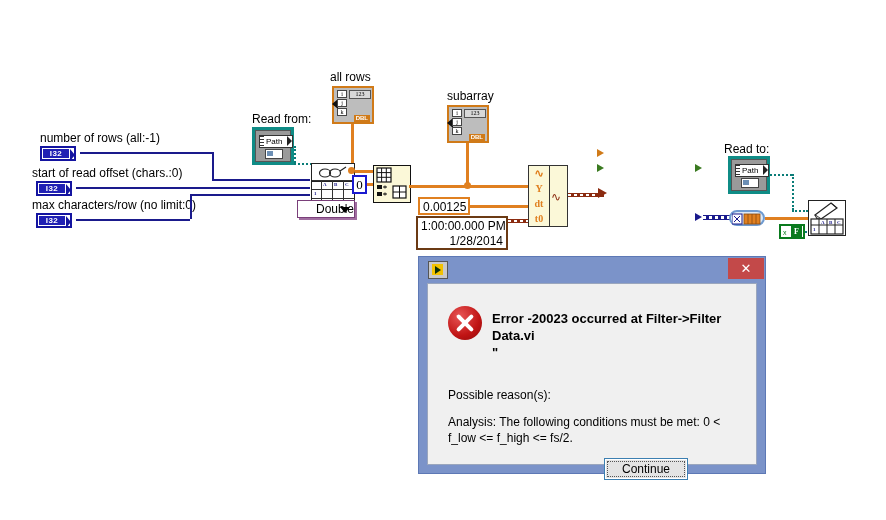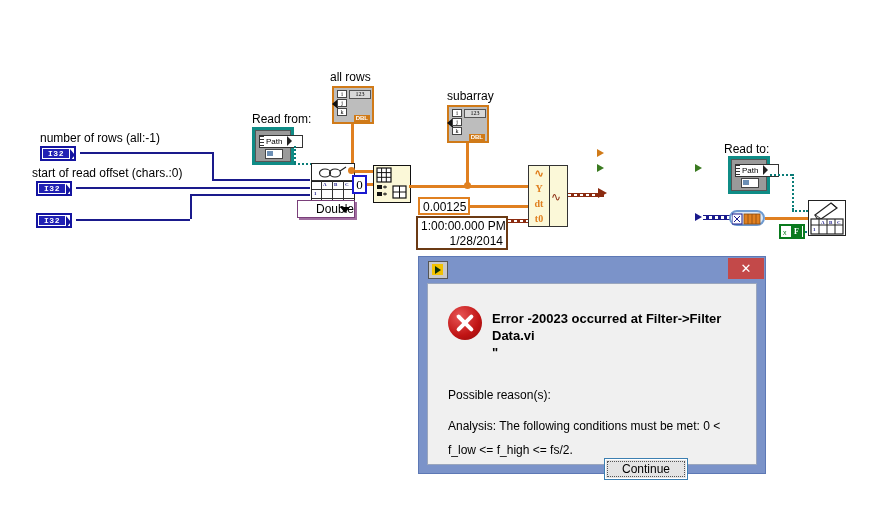--- a/index.html
+++ b/index.html
@@ -49,7 +49,7 @@
   
   .pathctl{position:absolute;width:42px;height:38px;background:#0f8c86;box-sizing:border-box;padding:3px;}
   .pathctl .body{position:relative;width:100%;height:100%;background:#9a9a9a;border:1px solid #555;box-sizing:border-box;}
-  .pathctl .field{position:absolute;left:3px;top:4px;width:44px;height:13px;background:#ffffff;border:1px solid #333;
+  .pathctl .field{position:absolute;left:3px;top:4px;width:34px;height:13px;background:#ffffff;border:1px solid #333;
       font-size:8px;line-height:12px;padding-left:6px;box-sizing:border-box;color:#000;}
   .pathctl .dots{position:absolute;left:3px;top:5px;width:5px;height:11px;
       background:repeating-linear-gradient(#333 0 1px,transparent 1px 3px);}

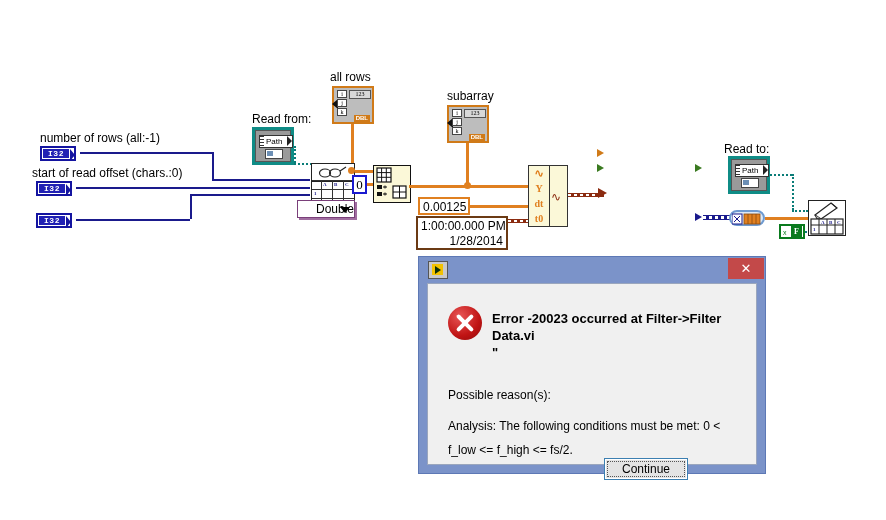--- a/index.html
+++ b/index.html
@@ -24,7 +24,7 @@
     position:absolute;left:1px;top:1px;right:5px;bottom:1px;
     background:#2020b4;display:flex;align-items:center;justify-content:center;
   }
-  .i32 .txt{color:#ffffff;font-size:8px;font-weight:bold;font-family:Liberation Mono, monospace;letter-spacing:.5px;}
+  .i32 .txt{color:#ffffff;font-size:8px;font-weight:bold;font-family:Liberation Sans, sans-serif;letter-spacing:.5px;}
   .i32 .arrow{
     position:absolute;right:-1px;top:1px;width:0;height:0;
     border-top:6px solid transparent;border-bottom:6px solid transparent;

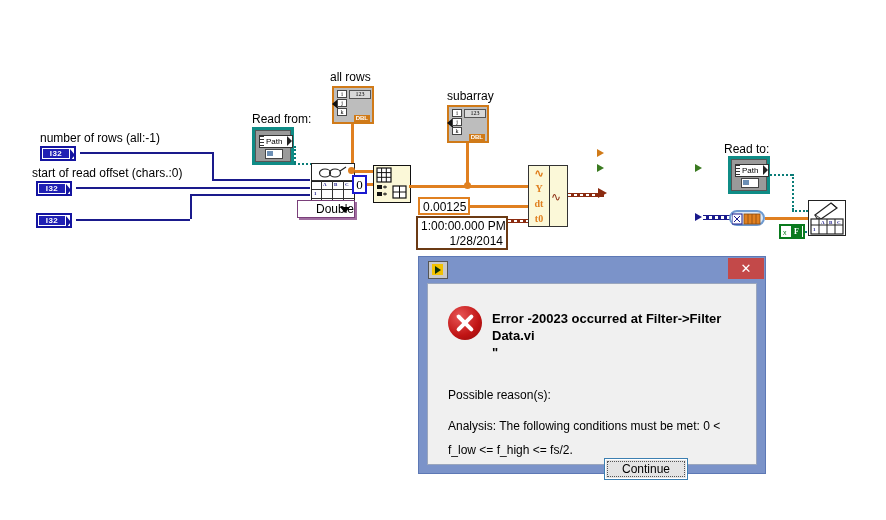--- a/index.html
+++ b/index.html
@@ -174,6 +174,7 @@
     <div class="arrow"></div>
   </div>
 
+  <div class="abs lbl" style="left:32px;top:198px;">max characters/row  (no limit:0)</div>
   <div class="i32" style="left:36px;top:213px;">
     <div class="inner">
         <span class="txt">I32</span>

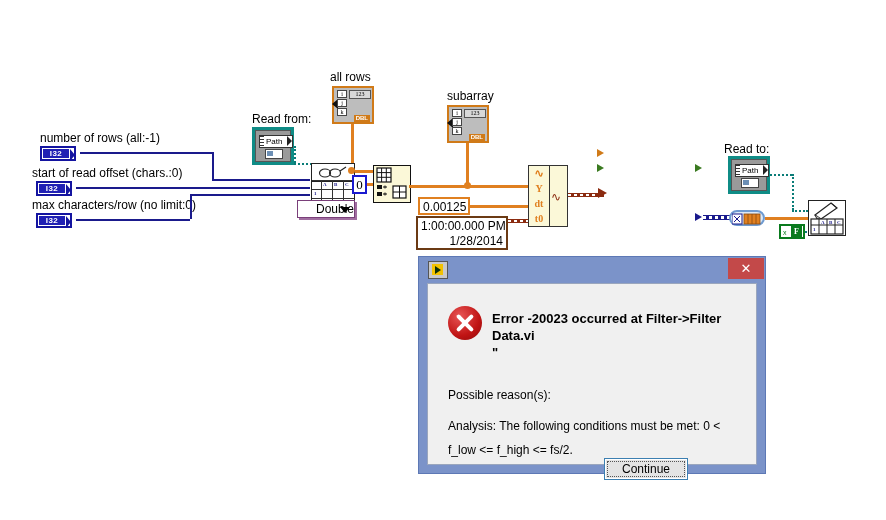--- a/index.html
+++ b/index.html
@@ -147,7 +147,7 @@
   .errico:after{transform:rotate(-45deg);}
   .errtitle{position:absolute;left:64px;top:26px;right:10px;font-size:13px;font-weight:bold;color:#000;line-height:17px;}
   .possible{position:absolute;left:20px;top:104px;font-size:12px;font-weight:normal;color:#000;}
-  .analysis{position:absolute;left:20px;top:130px;right:16px;font-size:12px;color:#000;line-height:24px;}
+  .analysis{position:absolute;left:20px;top:130px;right:16px;font-size:12px;color:#000;line-height:16px;}
   .btn{position:absolute;height:22px;background:#e4e4e4;border:1px solid #9a9a9a;box-sizing:border-box;
       font-size:12px;text-align:center;line-height:20px;color:#000;cursor:pointer;}
   .btn.focus{border:1px solid #3c7fb1;box-shadow:inset 0 0 0 1px #ffffff;}

